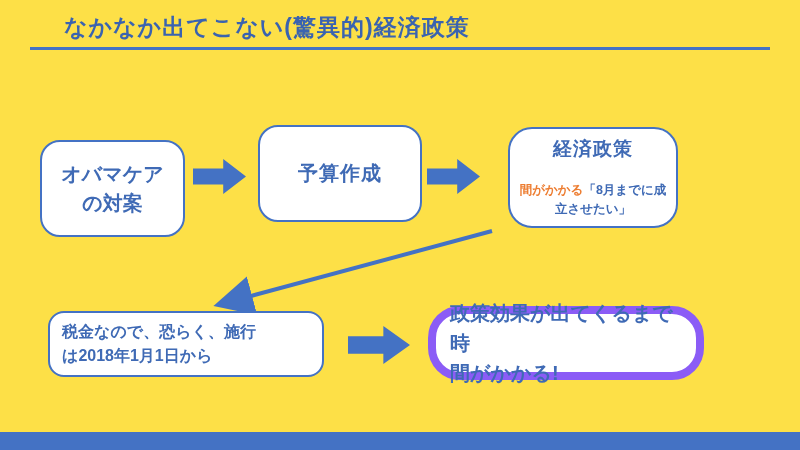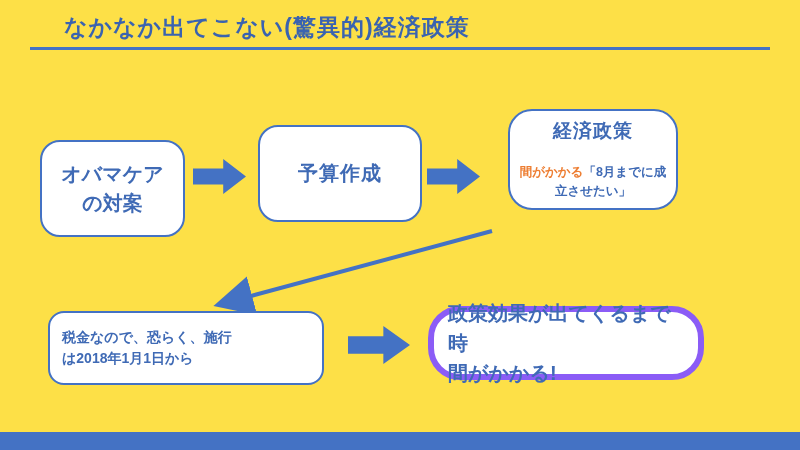--- a/index.html
+++ b/index.html
@@ -25,7 +25,7 @@
   }
   #box1{left:40px;top:140px;width:145px;height:97px;font-size:20px;line-height:1.45;}
   #box2{left:258px;top:125px;width:164px;height:97px;font-size:20px;letter-spacing:1px;}
-  #box3{left:508px;top:109px;width:170px;height:101px;flex-direction:column;border-radius:24px;padding:4px 6px;}
+  #box3{left:508px;top:127px;width:170px;height:101px;flex-direction:column;border-radius:24px;padding:4px 6px;}
   .b3-title{font-size:19px;letter-spacing:1px;line-height:1.25;}
   .b3-note{font-size:12.5px;line-height:1.5;margin-top:2px;white-space:pre-line;}
   .speaker{color:#ed7d31;}

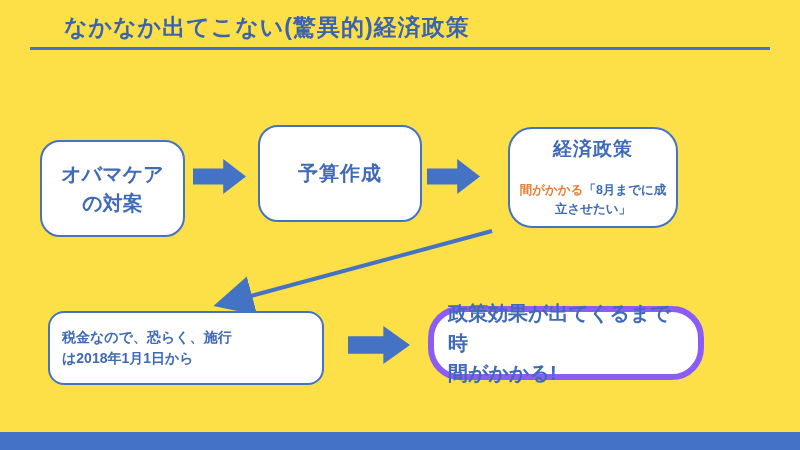--- a/index.html
+++ b/index.html
@@ -43,7 +43,7 @@
   }
   #box5{
     left:428px;top:306px;width:276px;height:74px;font-size:20px;
-    border:6px solid #8b5cf6;border-radius:32px;
+    border:8px solid #8b5cf6;border-radius:32px;
     justify-content:flex-start;padding:12px 14px;text-align:left;line-height:1.5;
   }
   .footer-bar{

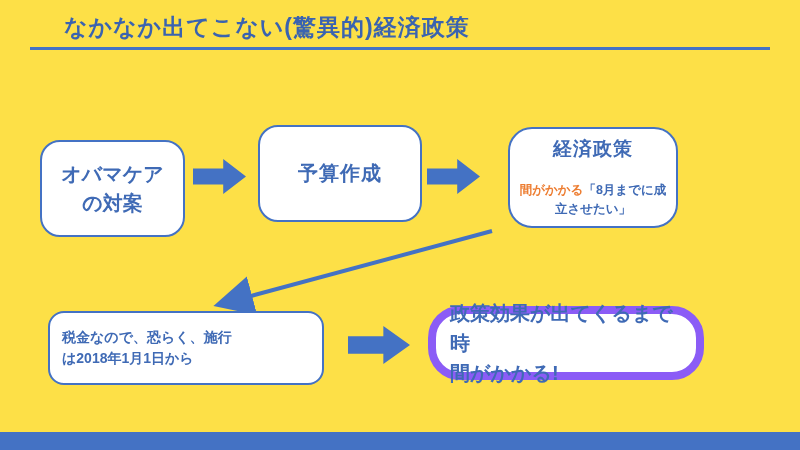--- a/index.html
+++ b/index.html
@@ -38,7 +38,7 @@
   #arr3{left:348px;top:326px;width:62px;height:38px;}
   #diag{position:absolute;left:205px;top:224px;width:295px;height:88px;}
   #box4{
-    left:48px;top:311px;width:276px;height:74px;font-size:14px;border-radius:16px;
+    left:48px;top:311px;width:276px;height:66px;font-size:16px;border-radius:16px;
     justify-content:flex-start;padding:0 12px;text-align:left;line-height:1.5;
   }
   #box5{

